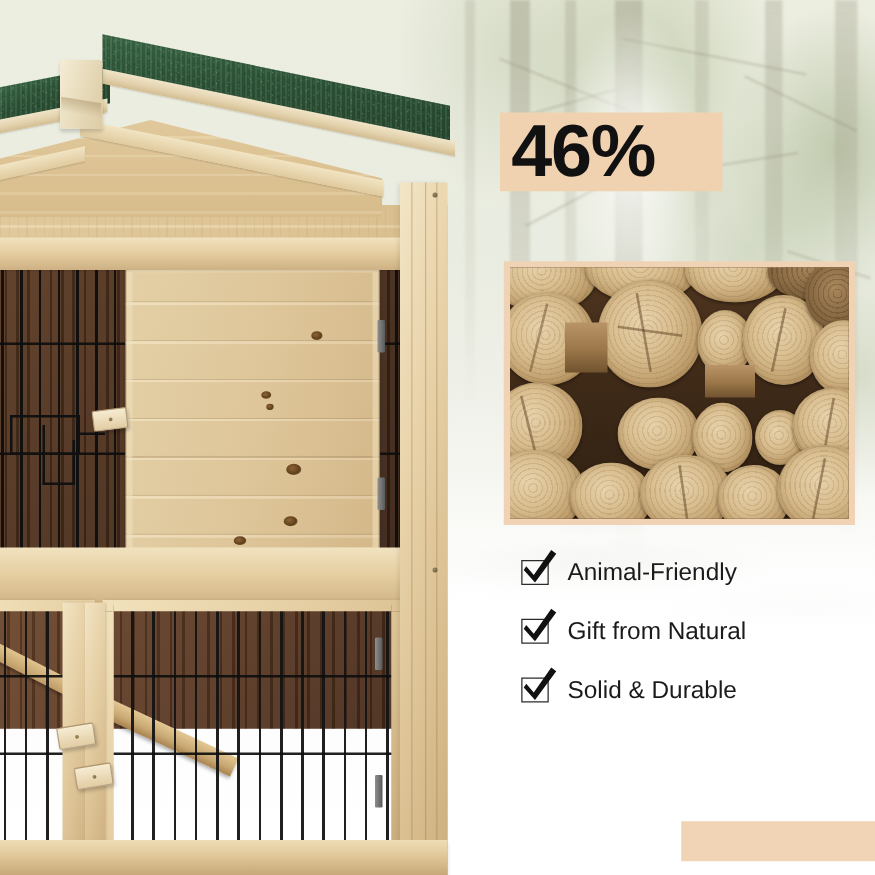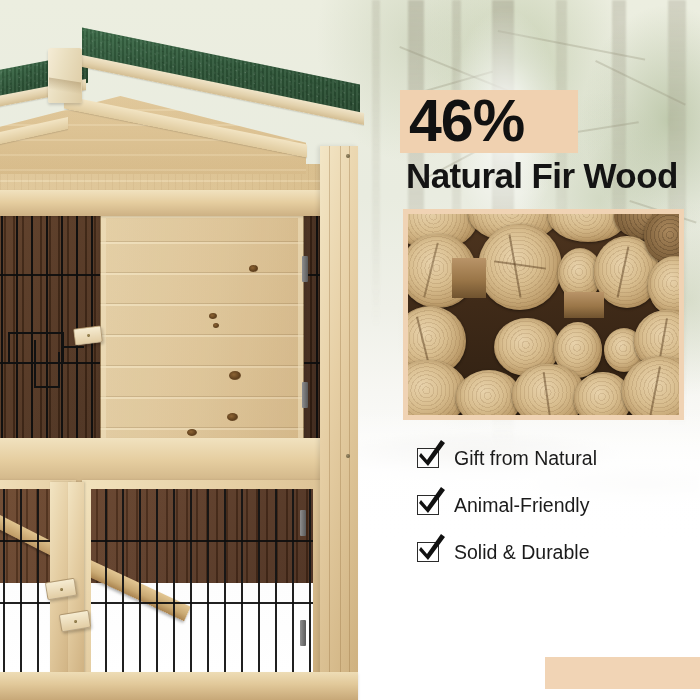--- a/index.html
+++ b/index.html
@@ -488,7 +488,6 @@
 
   <div class="headline-band"></div>
   <div class="headline-pct">46%</div>
-  <div class="headline-sub">Natural Fir Wood</div>
 
   <div class="photo-frame">
     <div class="photo">

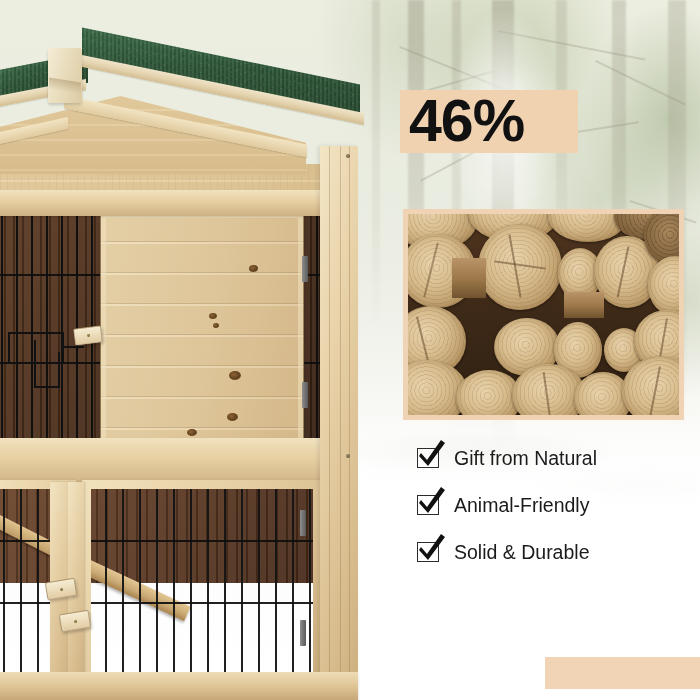--- a/index.html
+++ b/index.html
@@ -545,7 +545,7 @@
           <path d="M2 13 L8 20 L22 0 L26 3 L9 26 L0 16 Z" fill="#111111"></path>
         </svg>
       </span>
-      <span class="feature-label">Gift from Natural</span>
+      <span class="feature-label">Animal-Friendly</span>
     </div>
 
     <div class="feature-row">
@@ -554,7 +554,7 @@
           <path d="M2 13 L8 20 L22 0 L26 3 L9 26 L0 16 Z" fill="#111111"></path>
         </svg>
       </span>
-      <span class="feature-label">Animal-Friendly</span>
+      <span class="feature-label">Gift from Natural</span>
     </div>
 
     <div class="feature-row">

